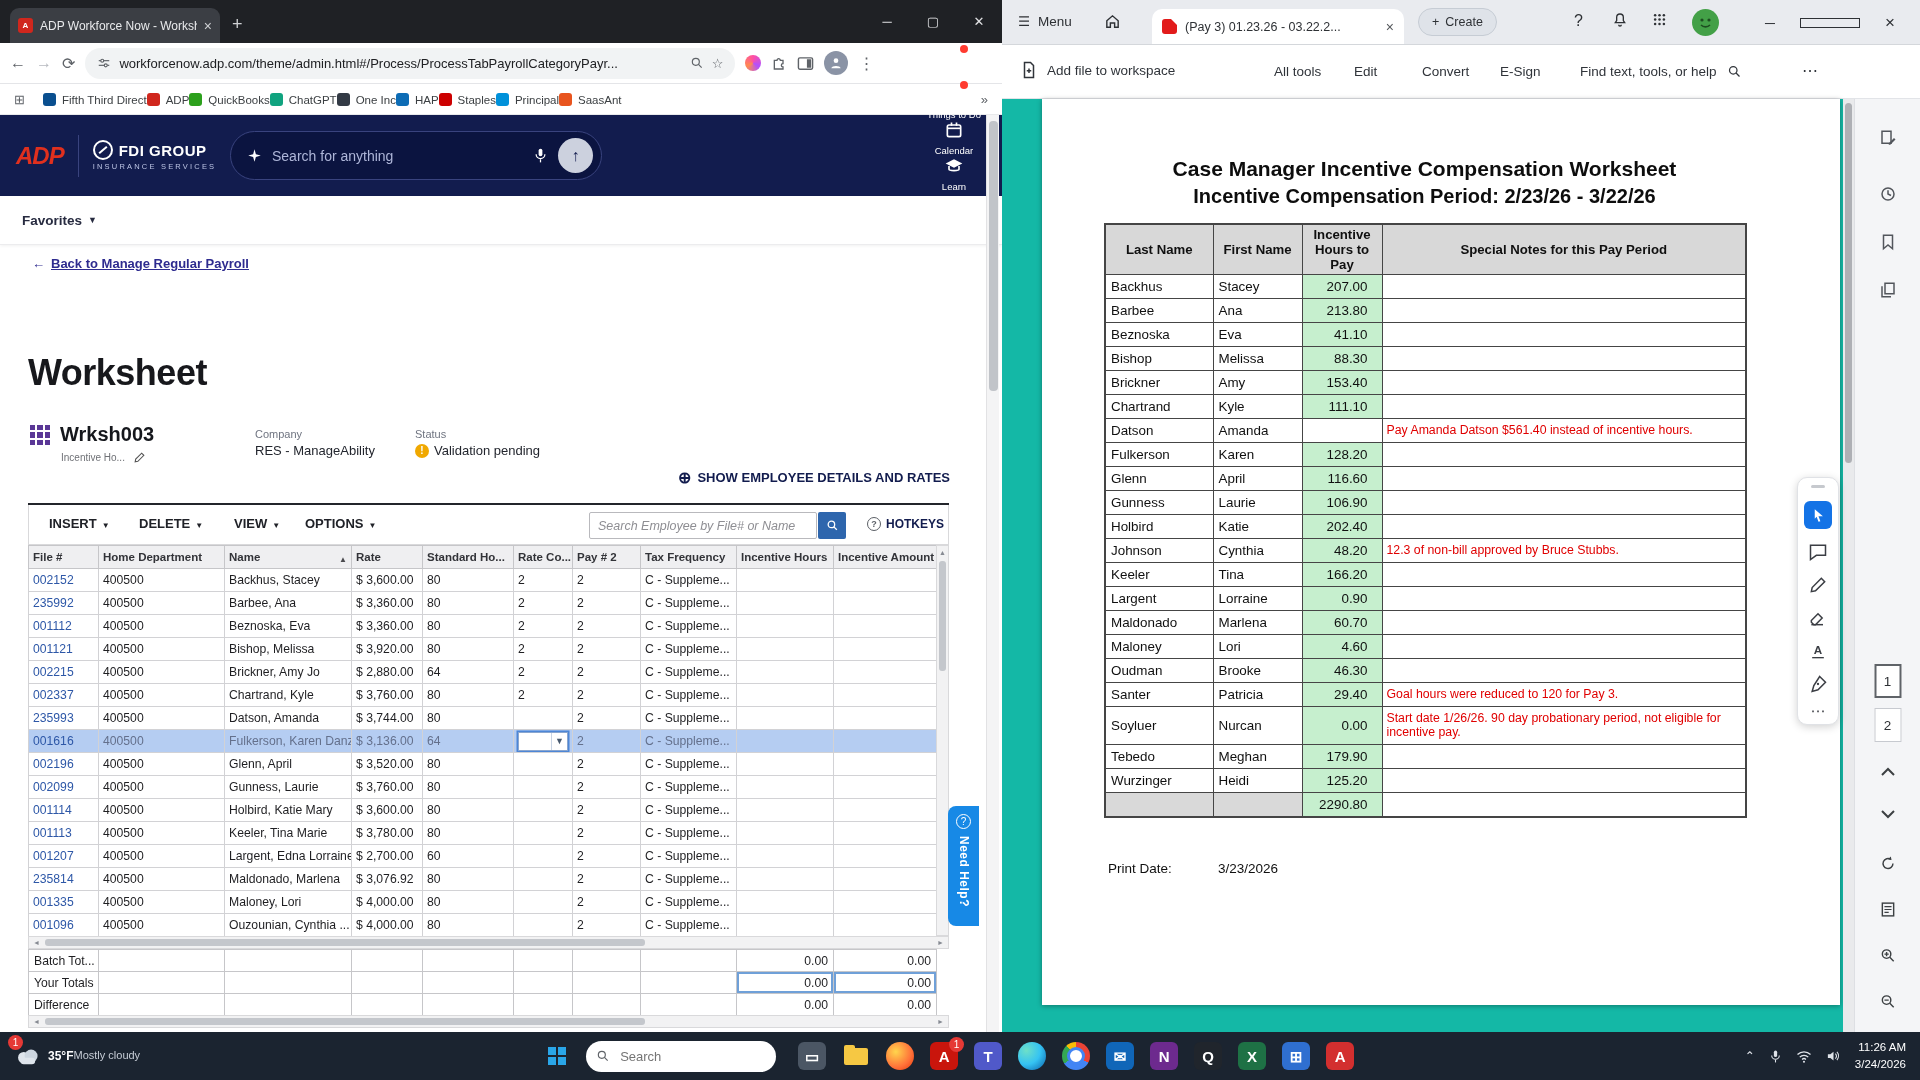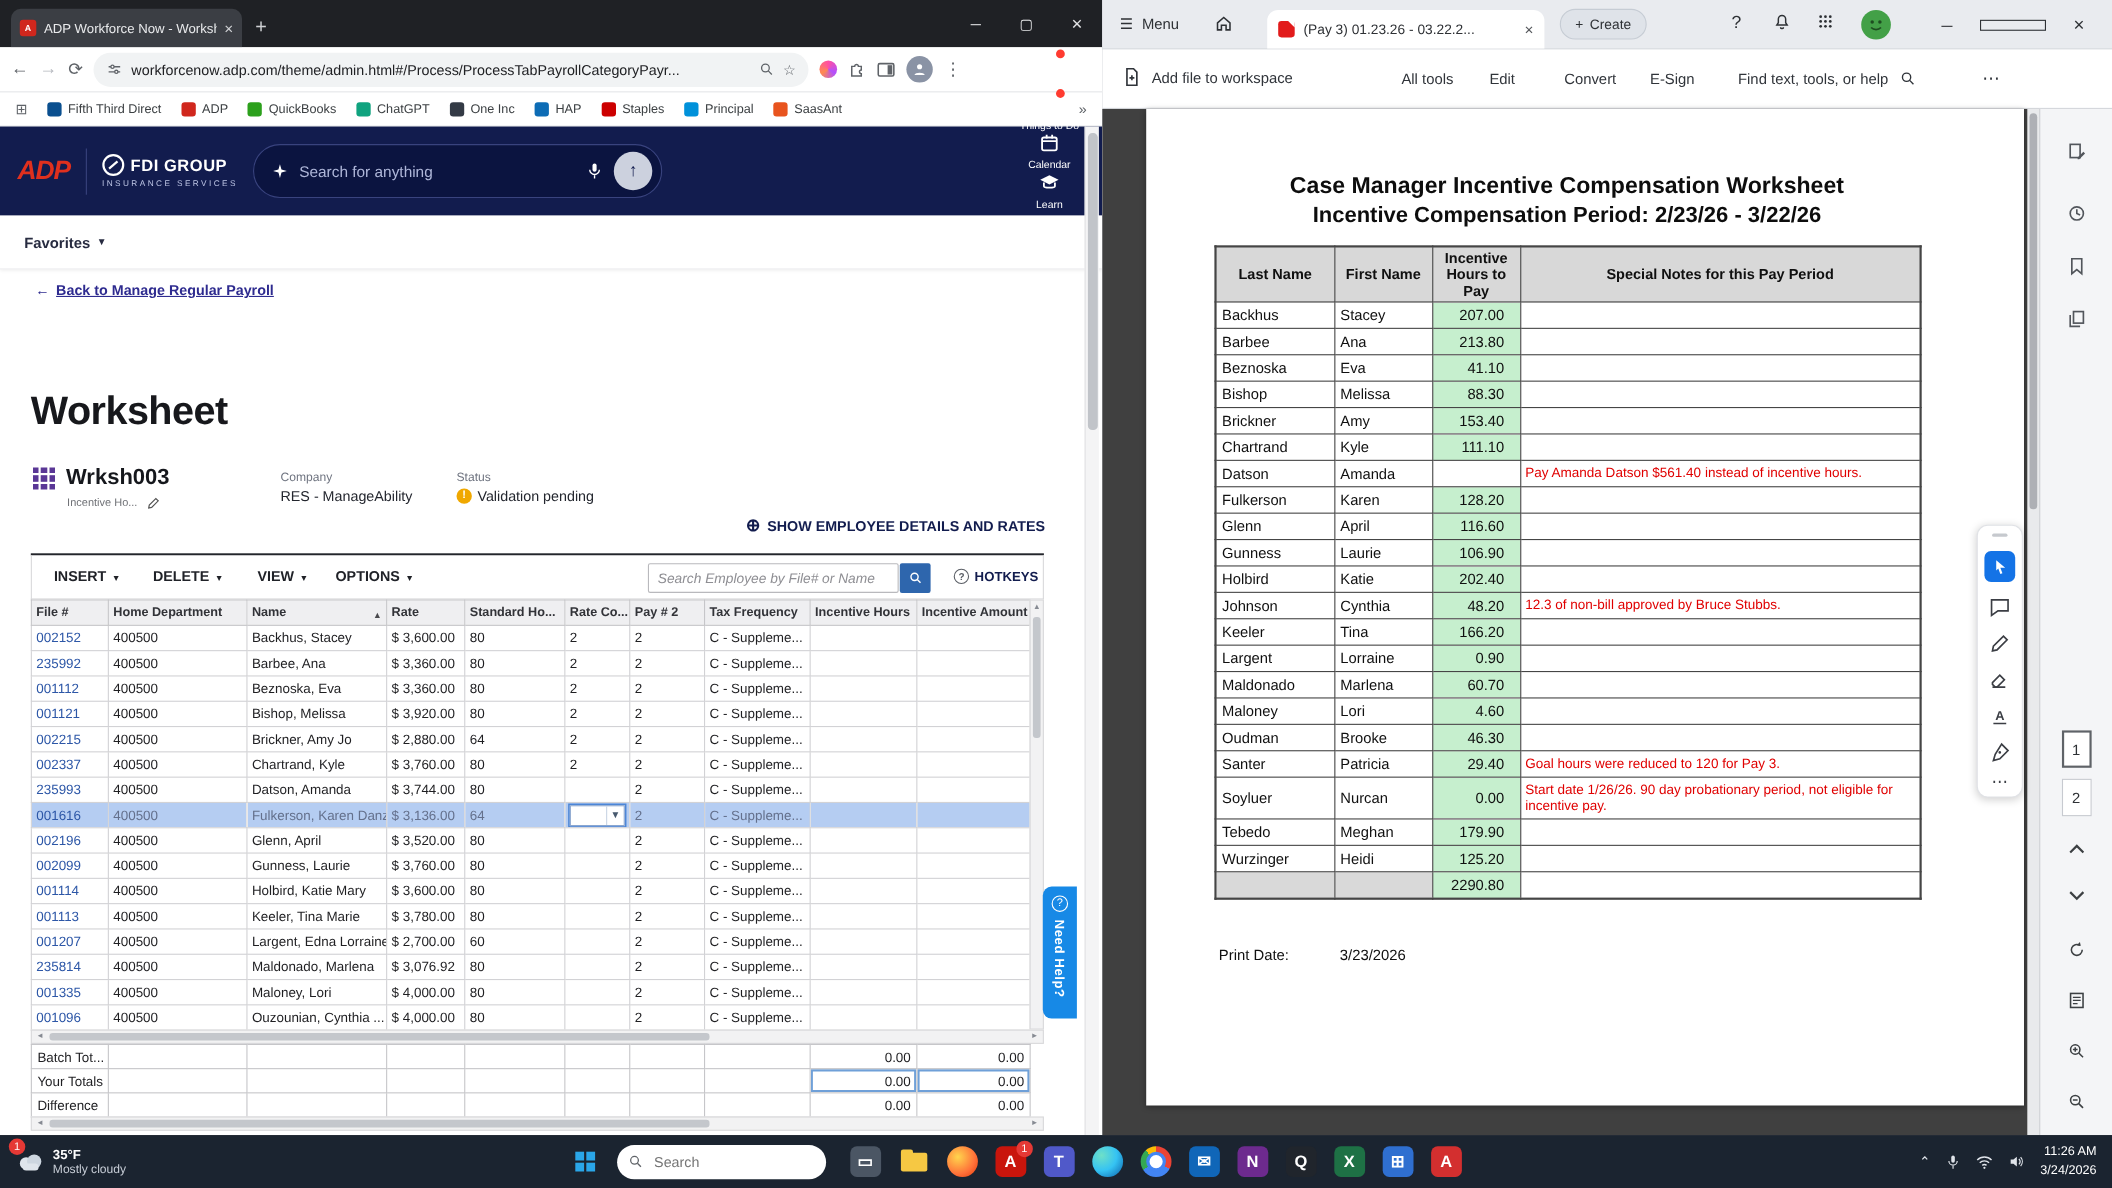--- a/index.html
+++ b/index.html
@@ -240,7 +240,7 @@
 
     <div class="bookbar">
       <span class="navico" style="font-size:13px">⊞</span>
-      <span id="bookmarks-list" style="display:flex;gap:18px;align-items:flex-start">
+      <span id="bookmarks-list" style="display:flex;align-items:flex-start">
           <span class="bm">
             <span class="bm-ico" style="background: rgb(10, 79, 143);"></span>
             <span class="bm-label">Fifth Third Direct</span>

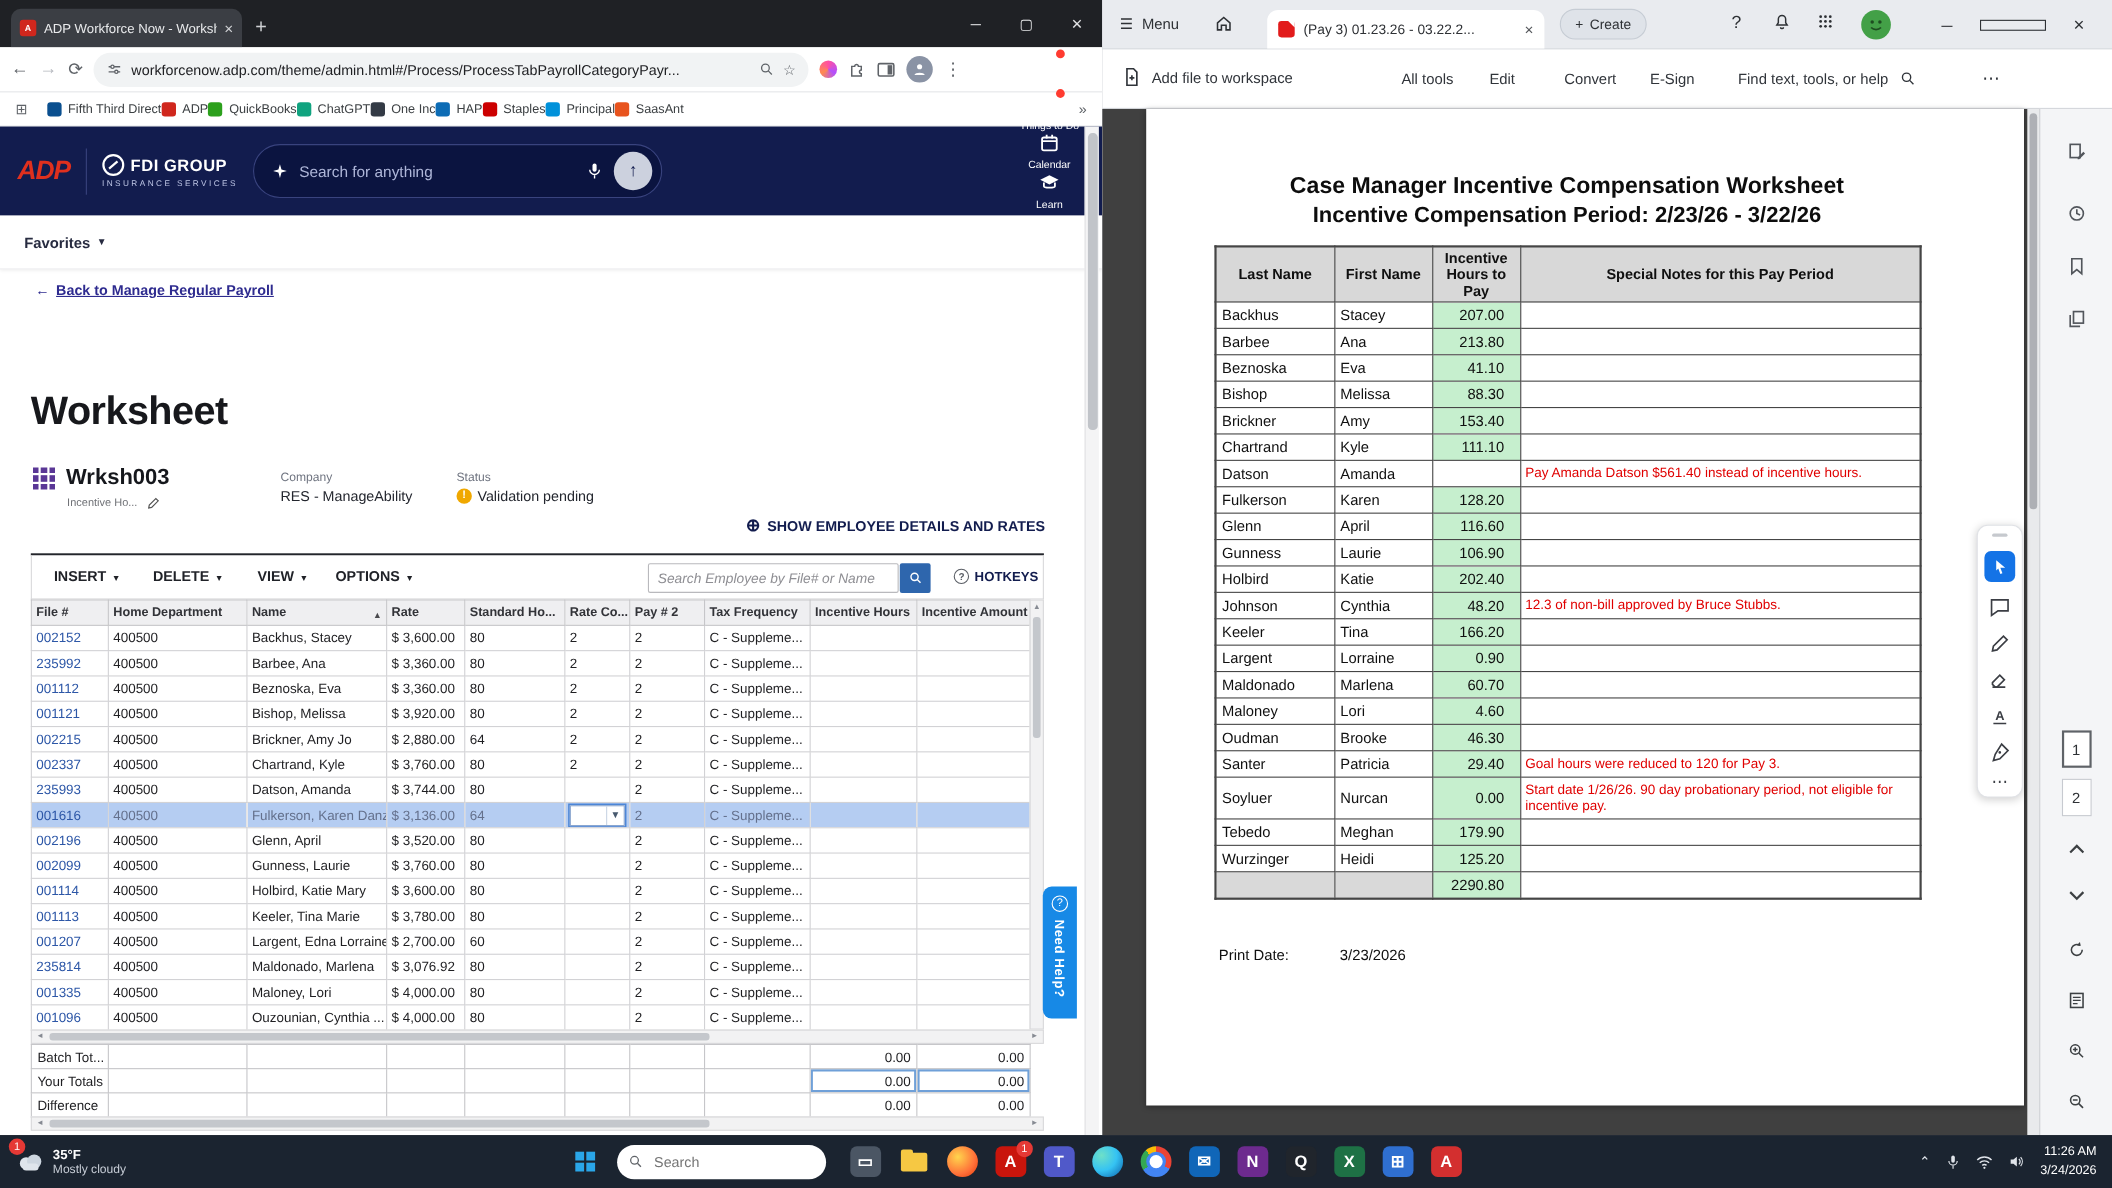--- a/index.html
+++ b/index.html
@@ -126,7 +126,7 @@
   .ac-find { position:absolute; left:578px; top:19px; display:flex; gap:10px; align-items:center; font-size:13.5px; color:#30343a; }
   .ac-more { position:absolute; left:800px; top:16px; font-size:16px; color:#30343a; }
 
-  .ac-doc { position:absolute; left:0; top:99px; width:100%; height:933px; background:#404040; }
+  .ac-doc { position:absolute; left:0; top:99px; width:100%; height:933px; background:#14b8a6; }
   .pdf-page { position:absolute; left:40px; top:0; width:798px; height:906px; background:#fff; box-shadow:0 1px 5px rgba(0,0,0,.35); }
   .pdf-title { position:absolute; left:62px; top:58px; width:641px; text-align:center; font-size:21px; font-weight:bold; color:#0d0d0d; }
   .pdf-sub { position:absolute; left:62px; top:86px; width:641px; text-align:center; font-size:20px; font-weight:bold; color:#0d0d0d; }

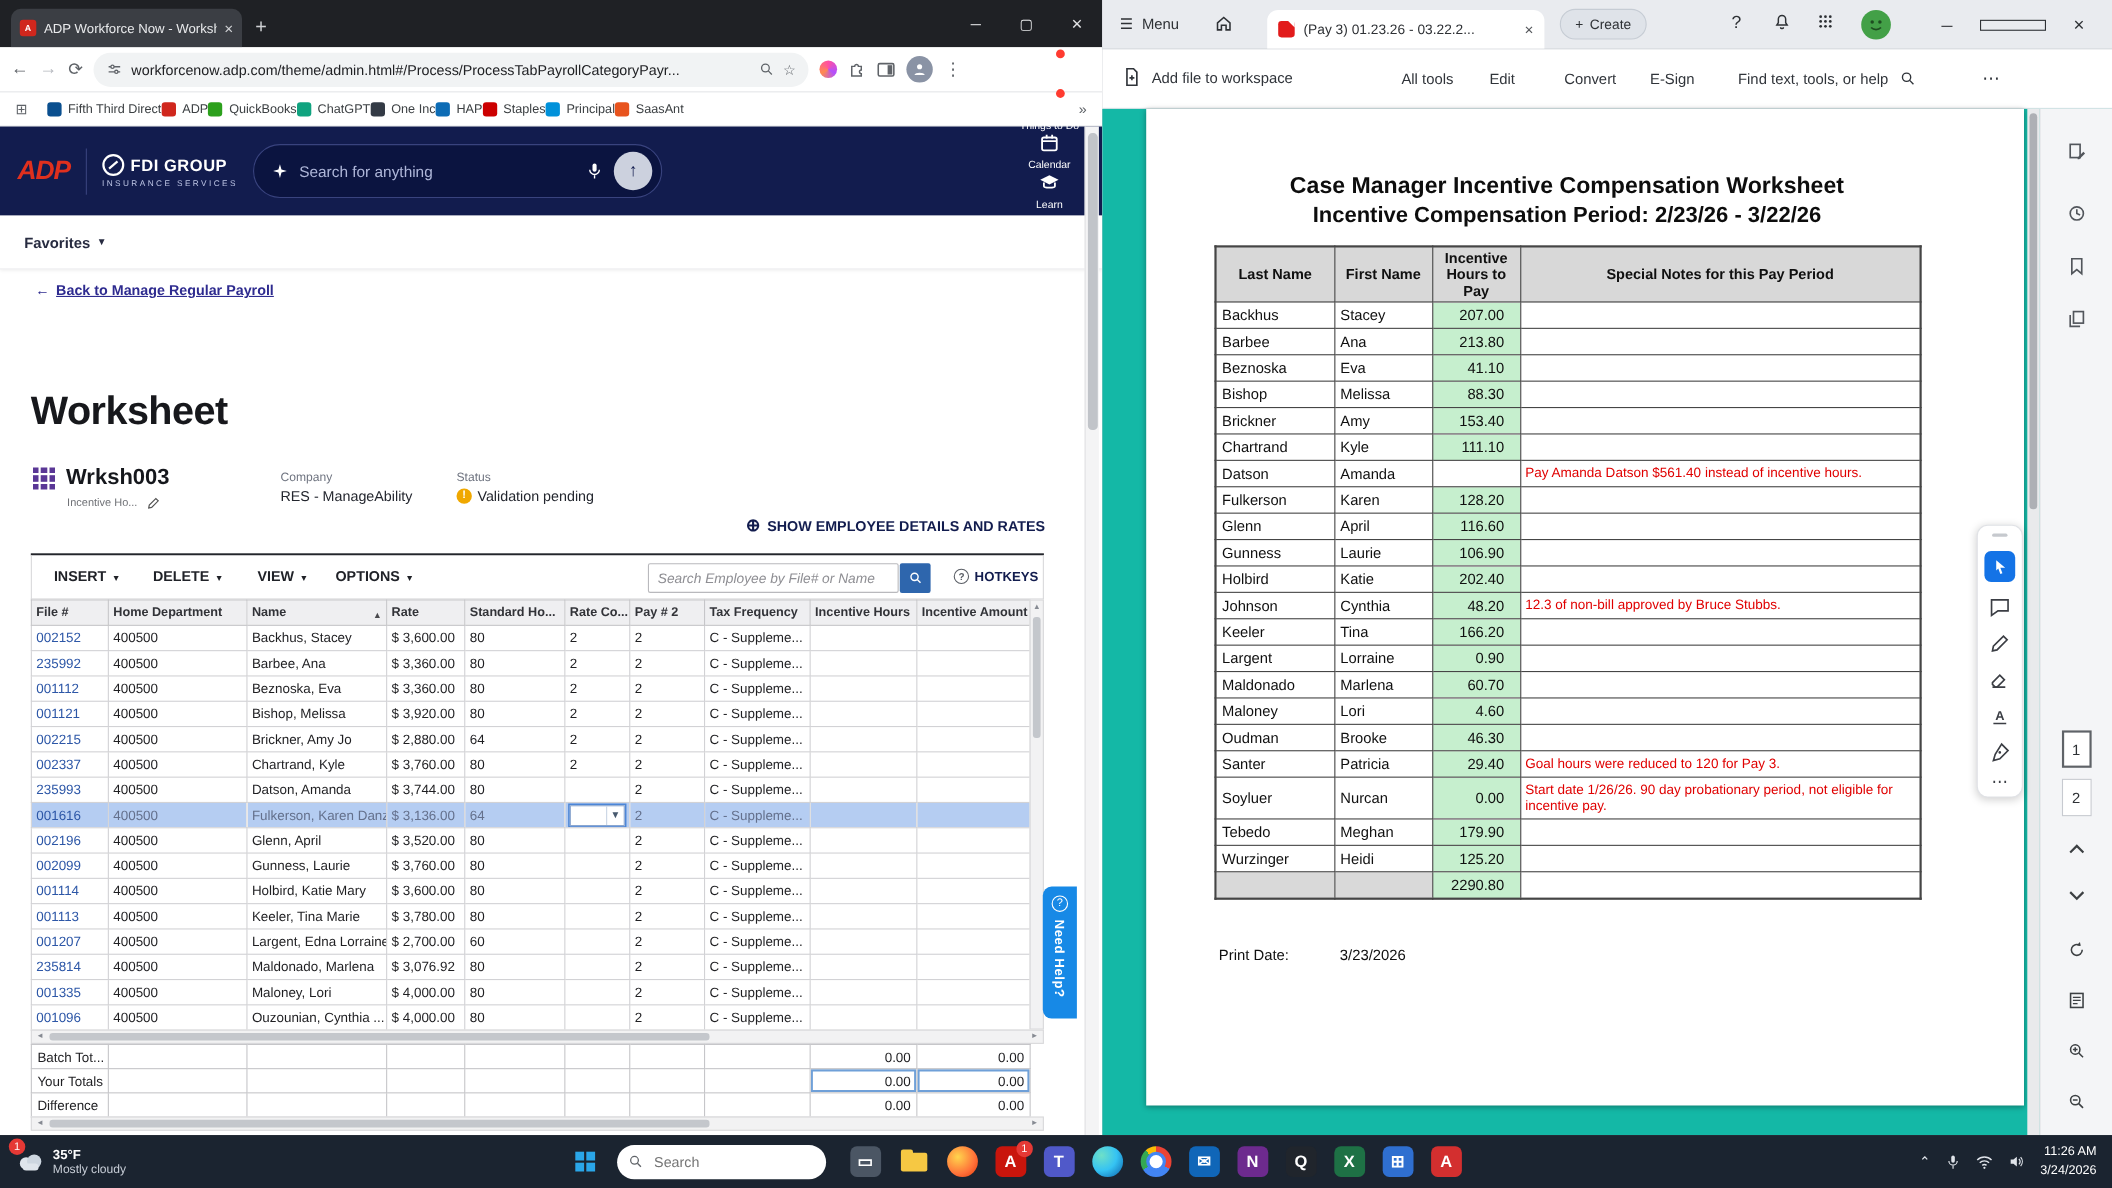--- a/index.html
+++ b/index.html
@@ -1078,7 +1078,7 @@
           <circle cx="21" cy="12" r="8" fill="#cdd6e0"></circle>
           <rect x="8" y="14" width="18" height="8" rx="4" fill="#dfe5ec"></rect>
         </svg>
-      <span style="display:flex;flex-direction:column">
+      <span style="display:flex;flex-direction:row">
         <span class="w-temp">35°F</span>
         <span class="w-cond">Mostly cloudy</span>
       </span>

